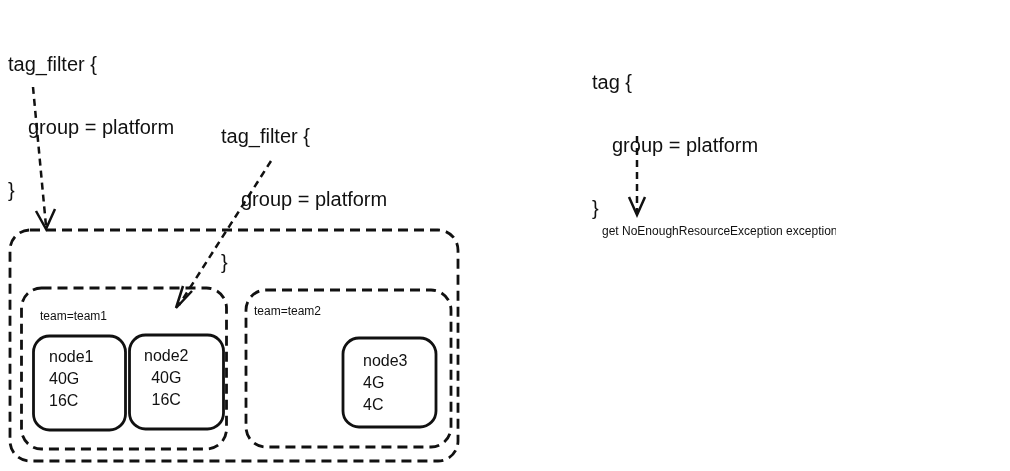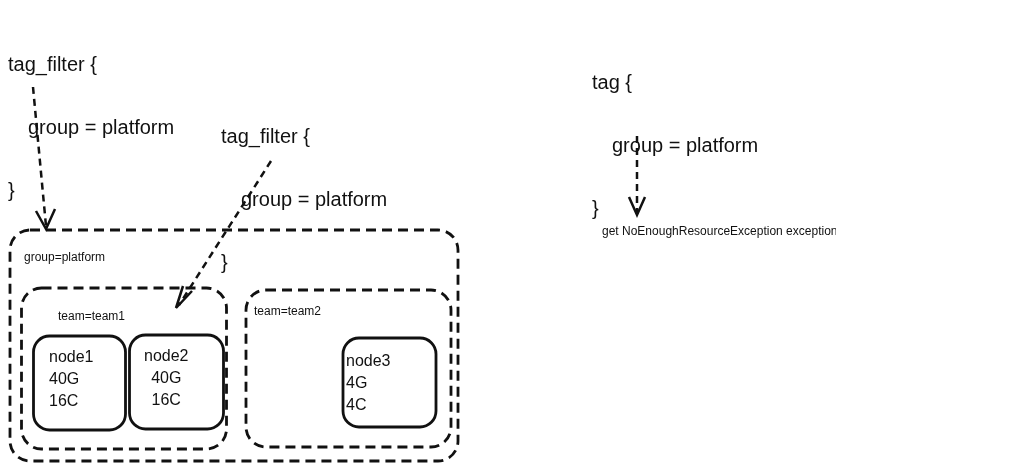--- a/index.html
+++ b/index.html
@@ -90,7 +90,6 @@
 
   <div class="abs label" style="left:602px; top:221px;">get NoEnoughResourceException exception</div>
 
-  <div class="abs label" style="left:24px; top:247px;">group=platform</div>
   <div class="abs label" style="left:58px; top:306px;">team=team1</div>
   <div class="abs label" style="left:254px; top:301px;text-align:right;">team=team2</div>
 

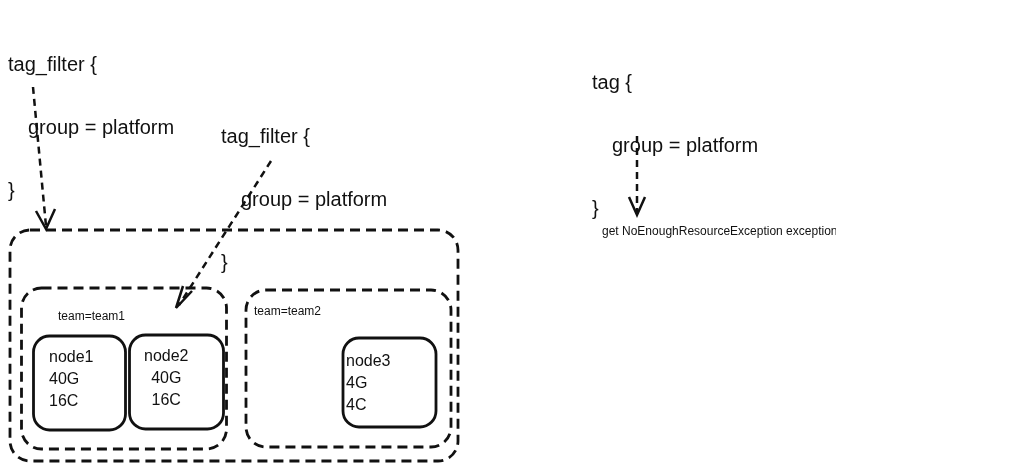--- a/index.html
+++ b/index.html
@@ -90,7 +90,7 @@
 
   <div class="abs label" style="left:602px; top:221px;">get NoEnoughResourceException exception</div>
 
-  <div class="abs label" style="left:58px; top:306px;">team=team1</div>
+  <div class="abs label" style="left:40px; top:306px;">team=team1</div>
   <div class="abs label" style="left:254px; top:301px;text-align:right;">team=team2</div>
 
   <div class="abs node-text" style="left:49px; top:346px;">

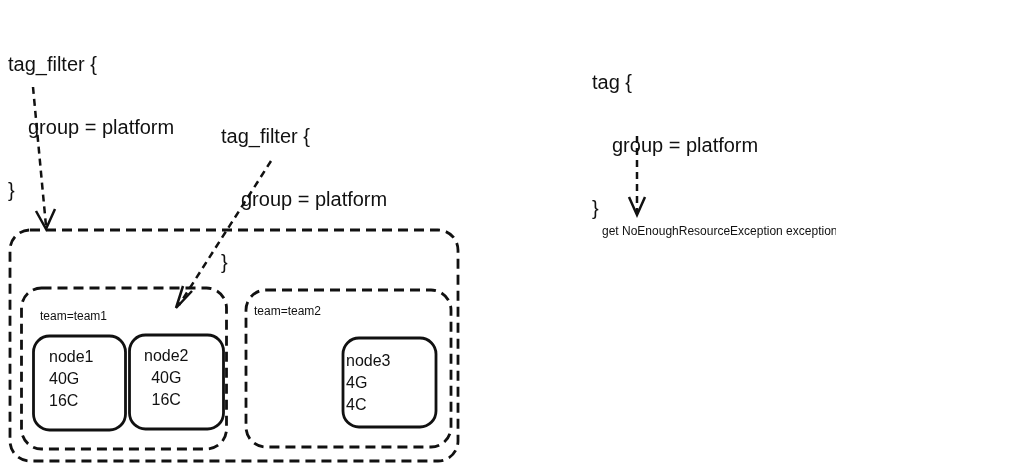--- a/index.html
+++ b/index.html
@@ -105,7 +105,7 @@
     <div>16C</div>
   </div>
 
-  <div class="abs node-text" style="left:346px; top:350px;">
+  <div class="abs node-text" style="left:363px; top:350px;">
     <div>node3</div>
     <div>4G</div>
     <div>4C</div>

